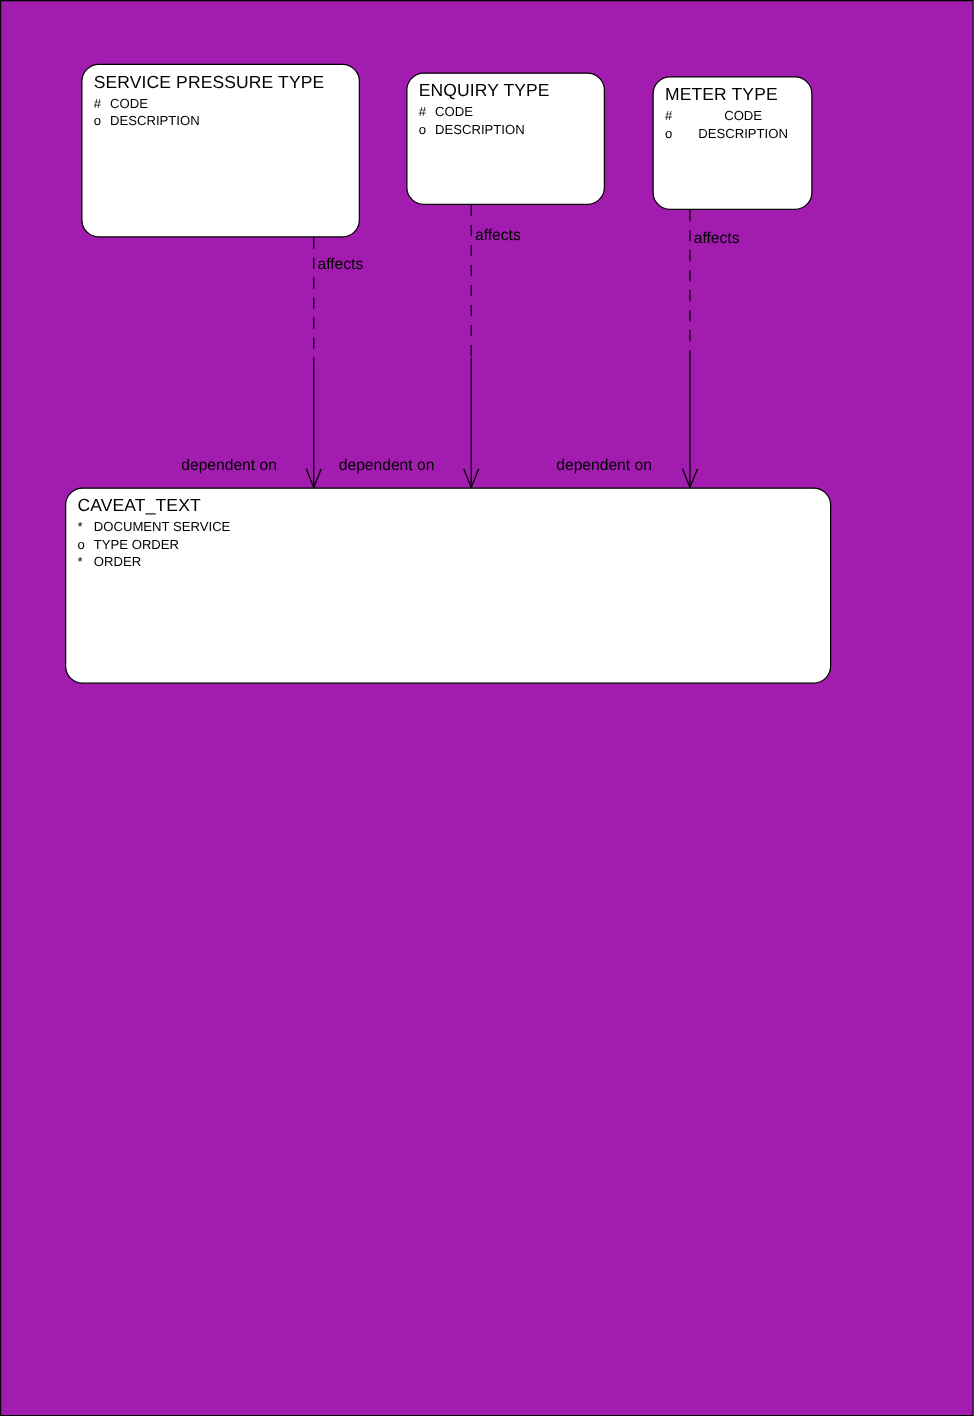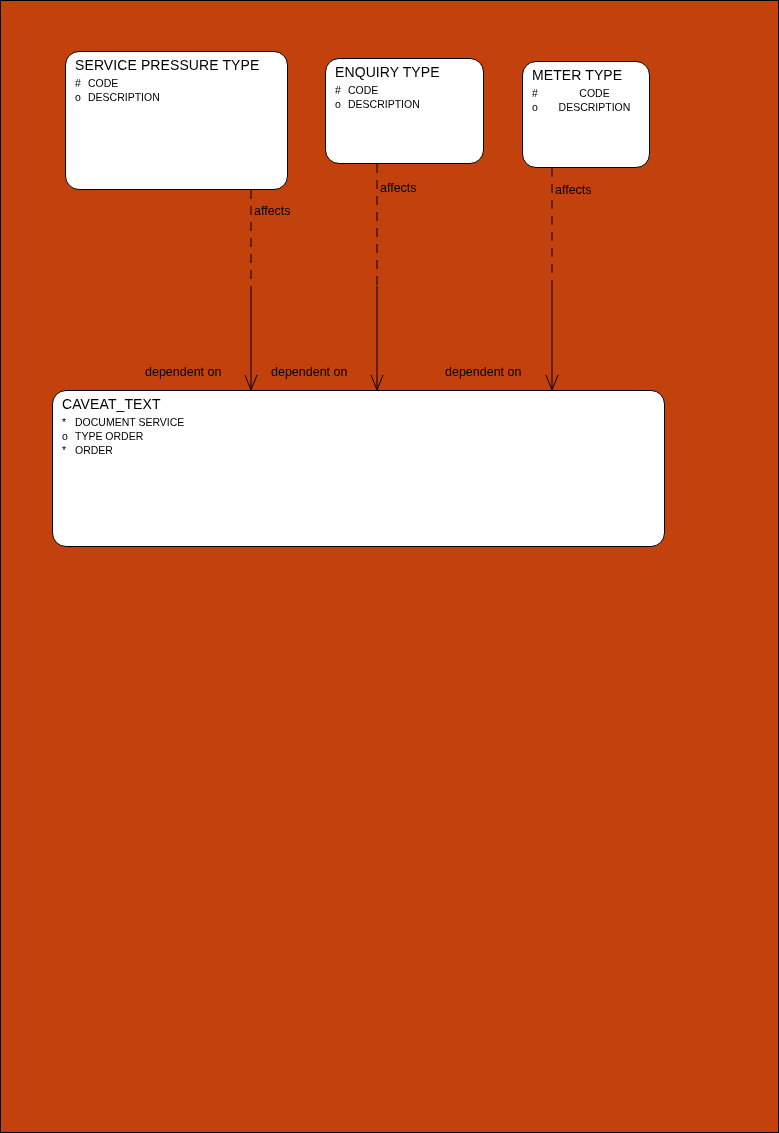--- a/index.html
+++ b/index.html
@@ -14,7 +14,7 @@
     position: relative;
     width: 779px;
     height: 1133px;
-    background: #c2410c;
+    background: #a21caf;
     border: 1px solid #000000;
     box-sizing: border-box;
     overflow: hidden;

